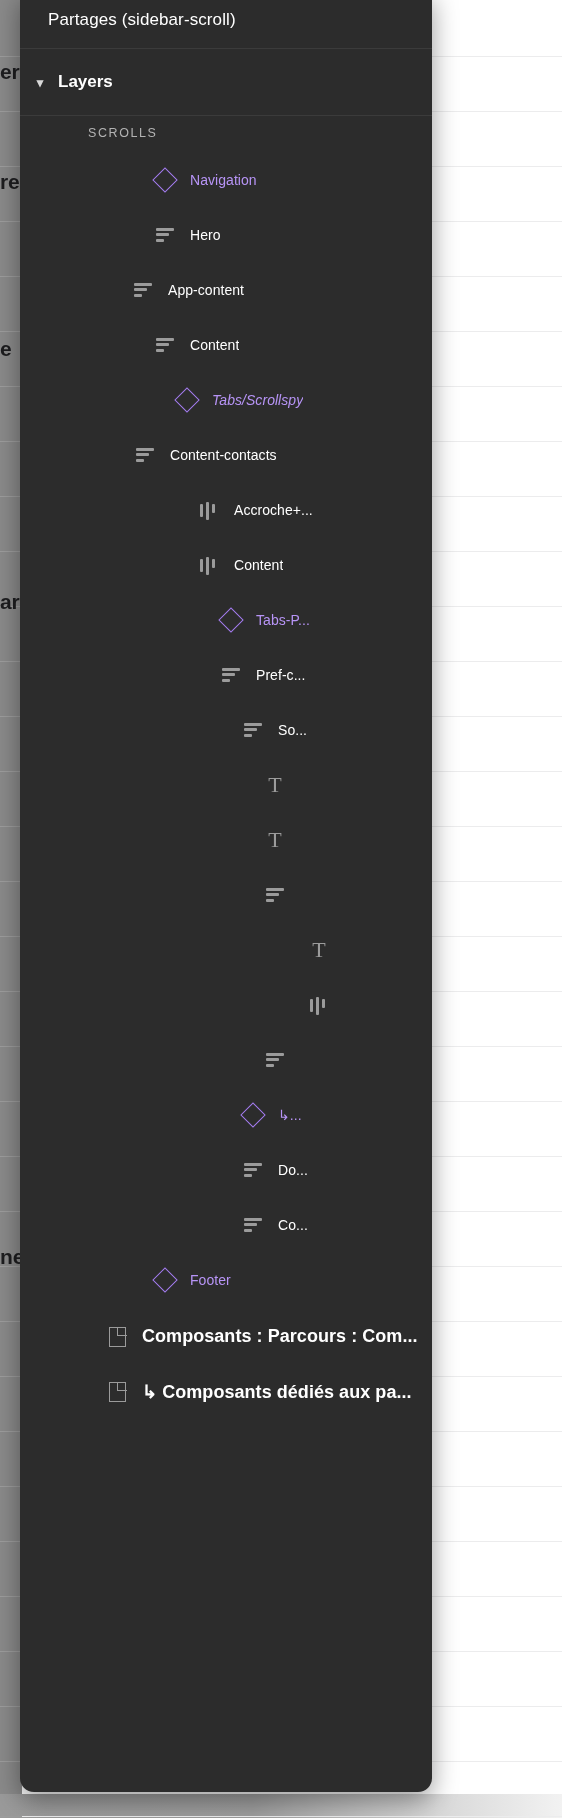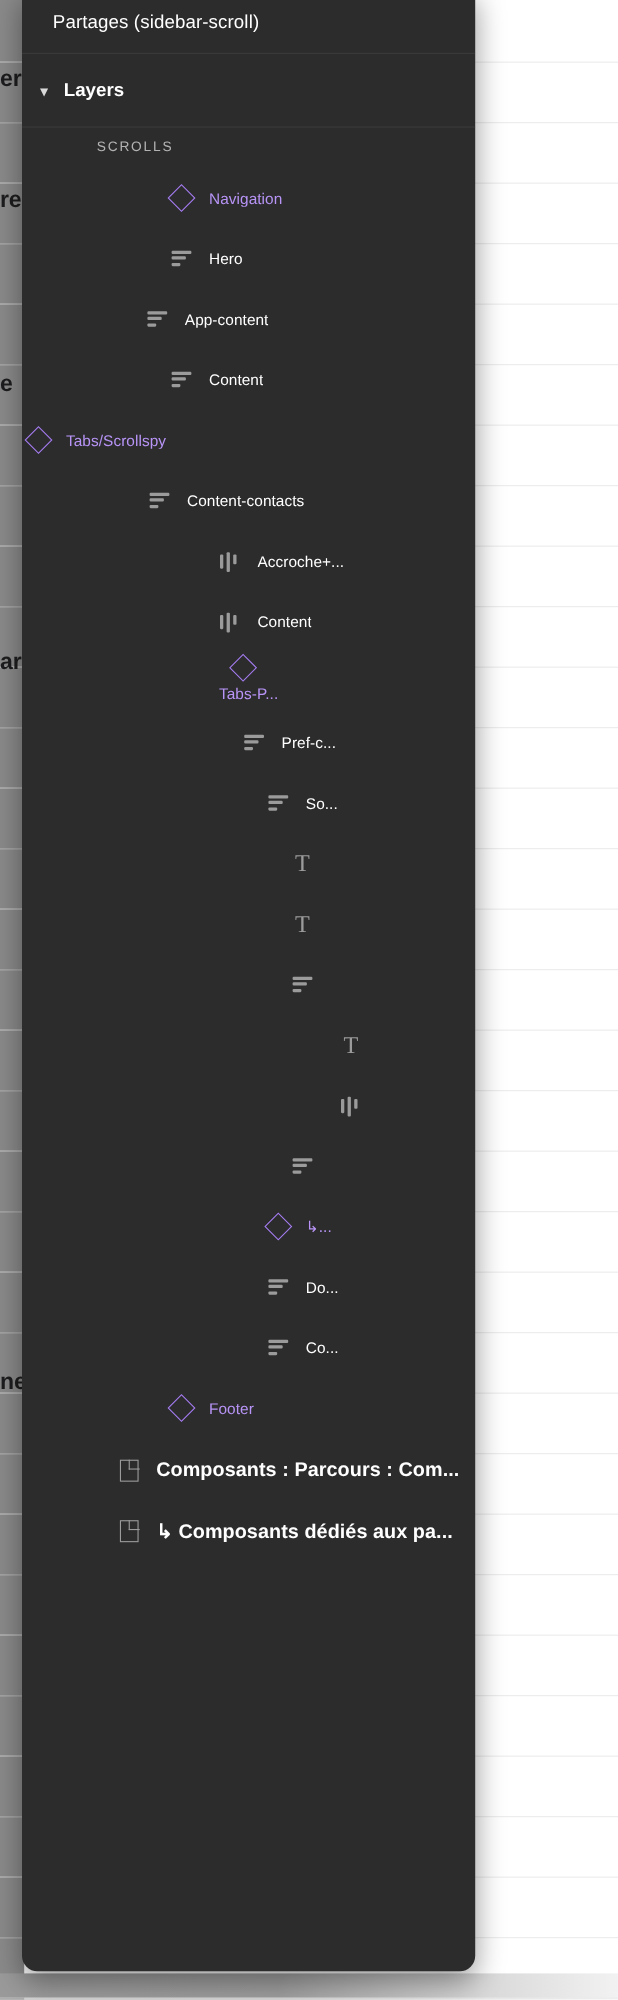--- a/index.html
+++ b/index.html
@@ -326,7 +326,7 @@
           </span>
           <span class="layer-label">Content</span>
         </div>
-        <div class="layer-row component" style="">
+        <div class="layer-row component" style="padding-left: 152px; font-style: italic;">
           <span class="layer-icon">
             <span class="ic-diamond"></span>
           </span>

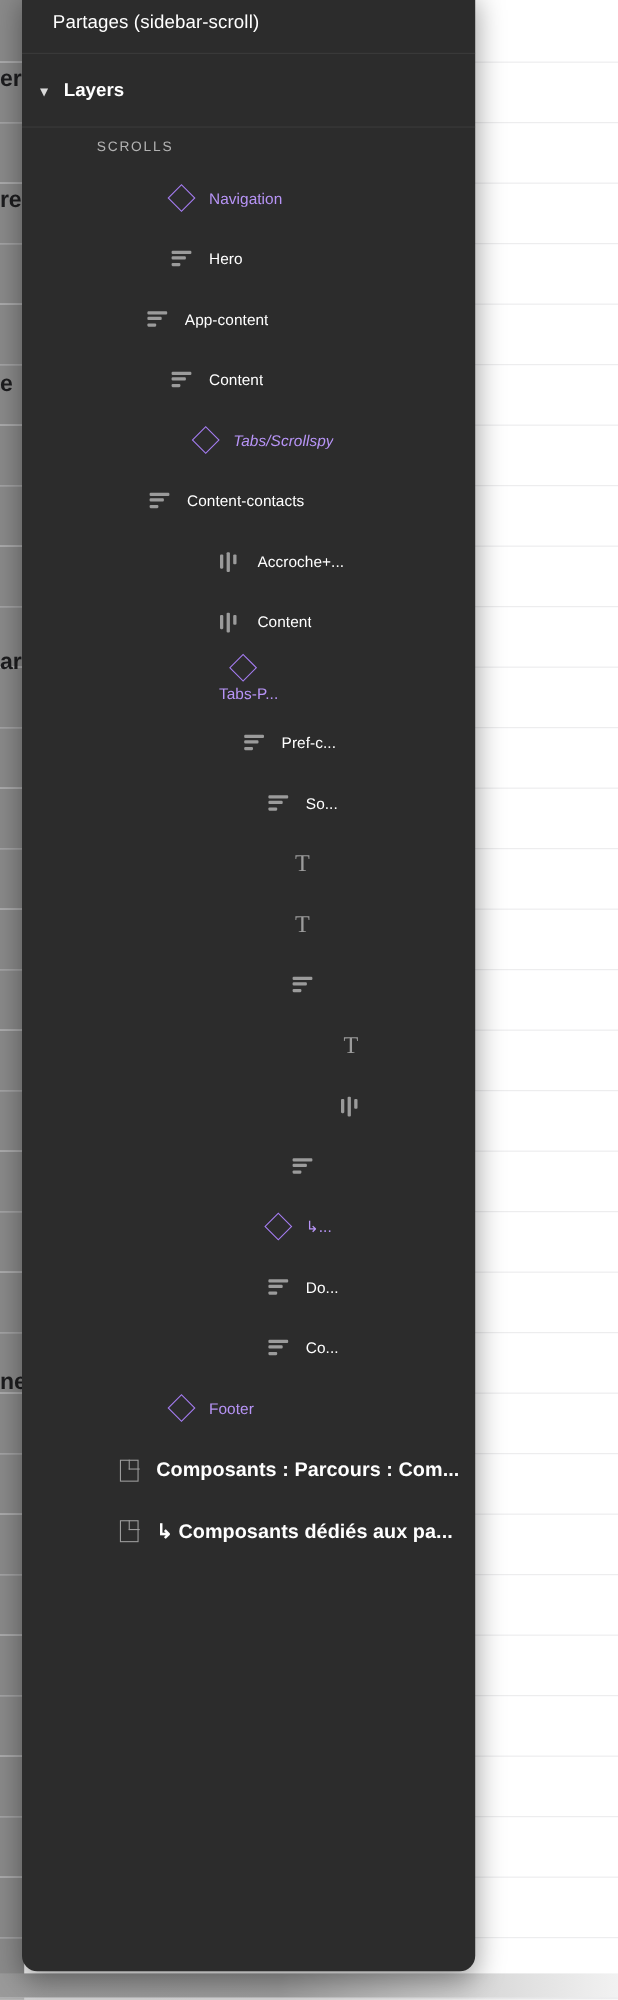--- a/index.html
+++ b/index.html
@@ -362,7 +362,7 @@
           </span>
           <span class="layer-label">Content</span>
         </div>
-        <div class="layer-row component" style=" flex-direction: column;">
+        <div class="layer-row component" style="padding-left: 196px;">
           <span class="layer-icon">
             <span class="ic-diamond"></span>
           </span>

